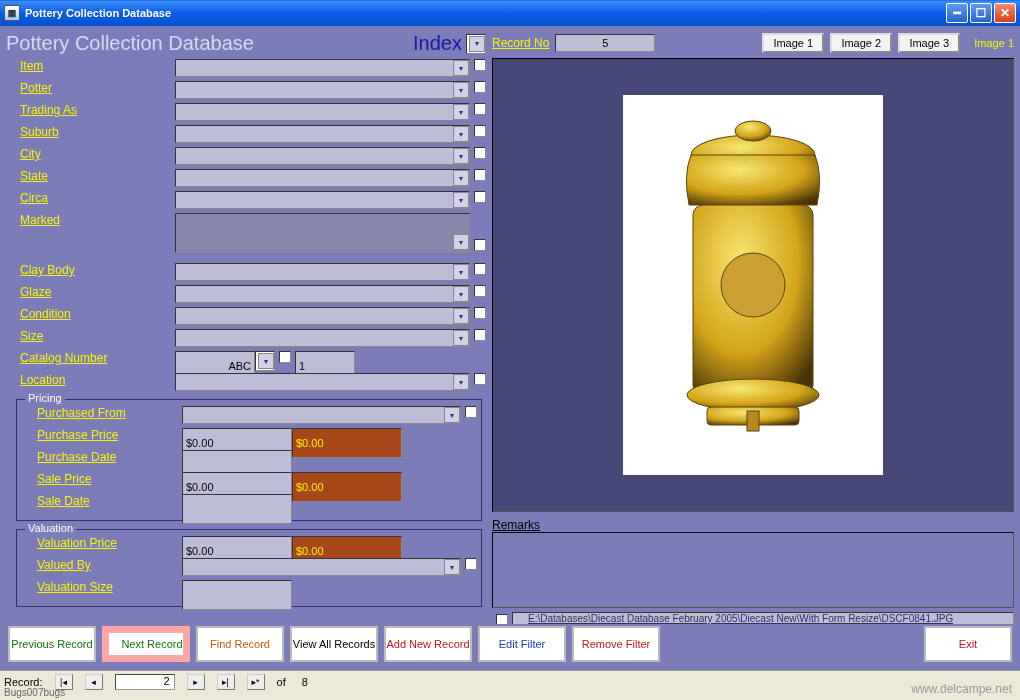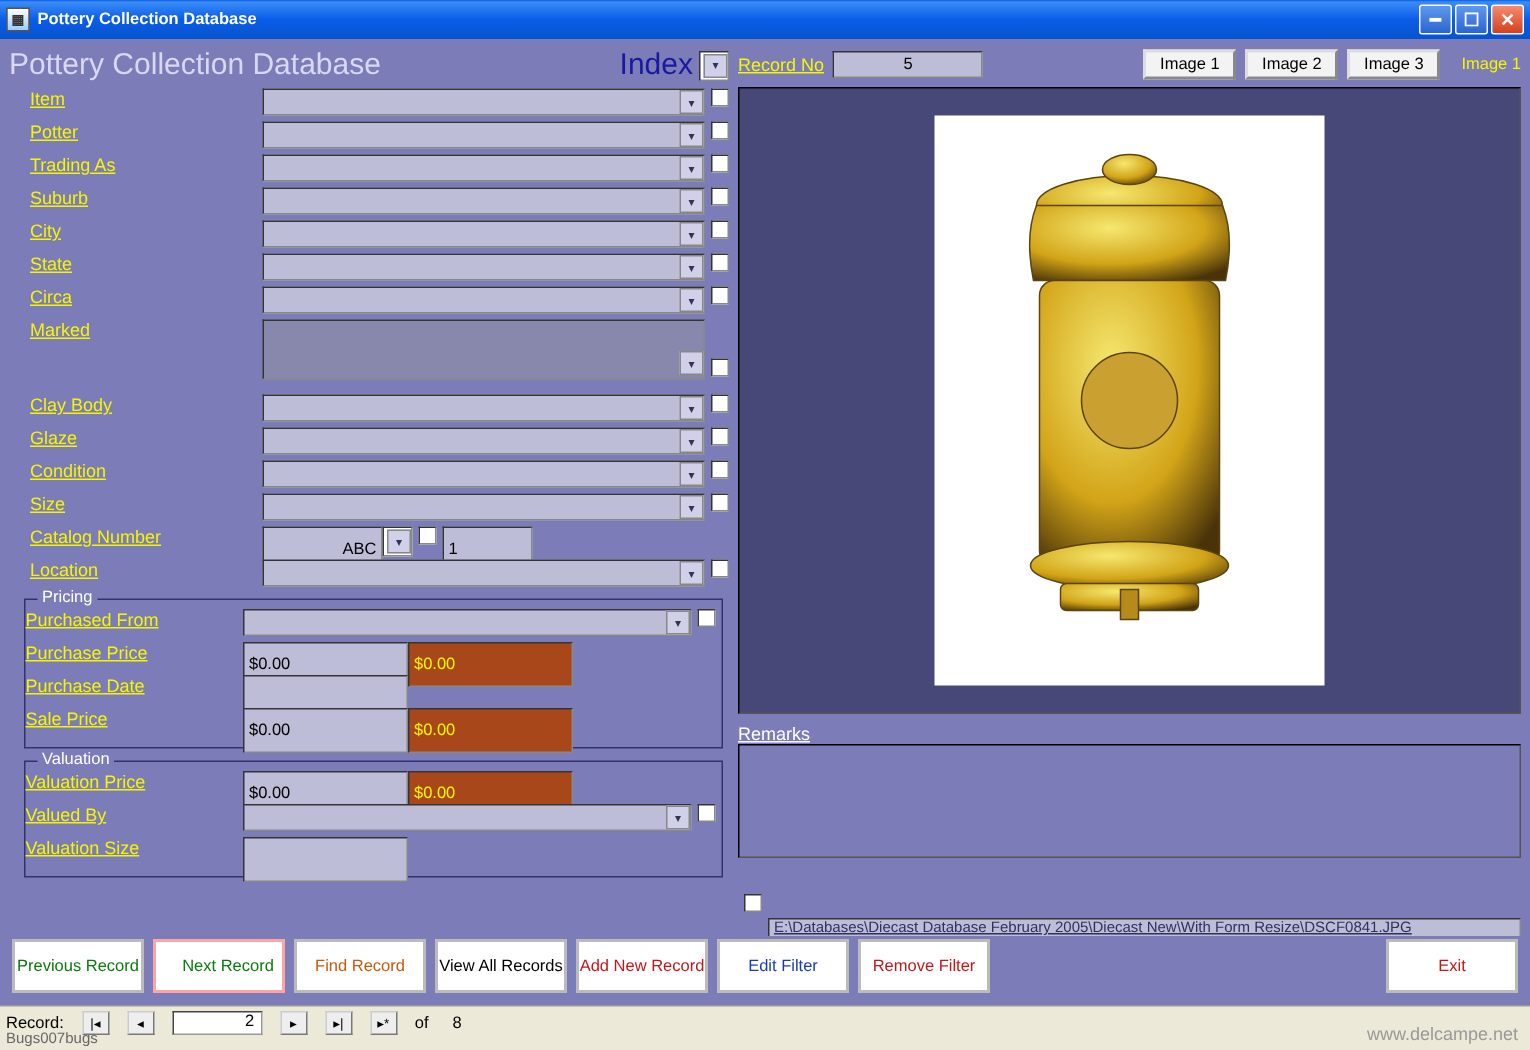--- a/index.html
+++ b/index.html
@@ -81,7 +81,7 @@
 }
 .tbox.orange { background: #a8481a; color: #f6f600; }
 .group {
-  border: 1px solid #33336a; margin: 4px 4px 4px 10px; padding: 6px 4px 4px 0;
+  border: 1px solid #33336a; margin: 4px 4px 4px 10px; padding: 6px 4px 4px 20px;
   position: relative;
 }
 .group-title {

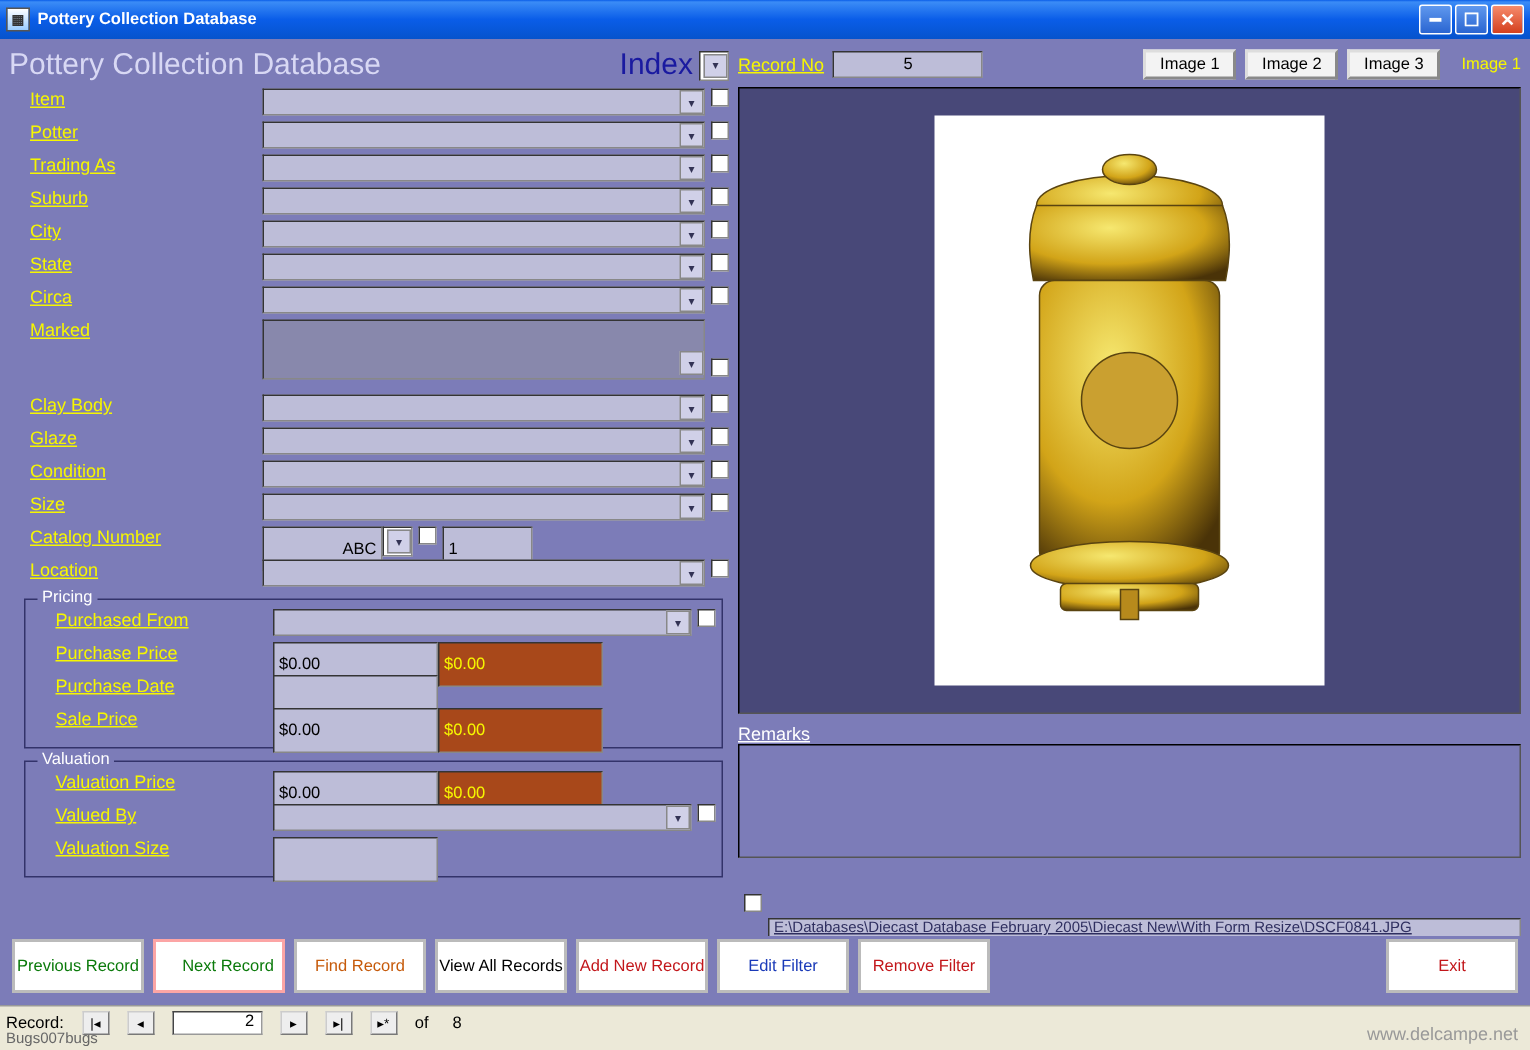--- a/index.html
+++ b/index.html
@@ -291,6 +291,10 @@
             <span class="lbl" style="width:145px">Sale Price</span>
             <div class="tbox" style="width:110px">$0.00</div>
             <div class="tbox orange" style="width:110px">$0.00</div>
+          </div>
+        <div class="row">
+            <span class="lbl" style="width:145px">Sale Date</span>
+            <div class="tbox" style="width:110px"></div>
           </div>
       </div>
 

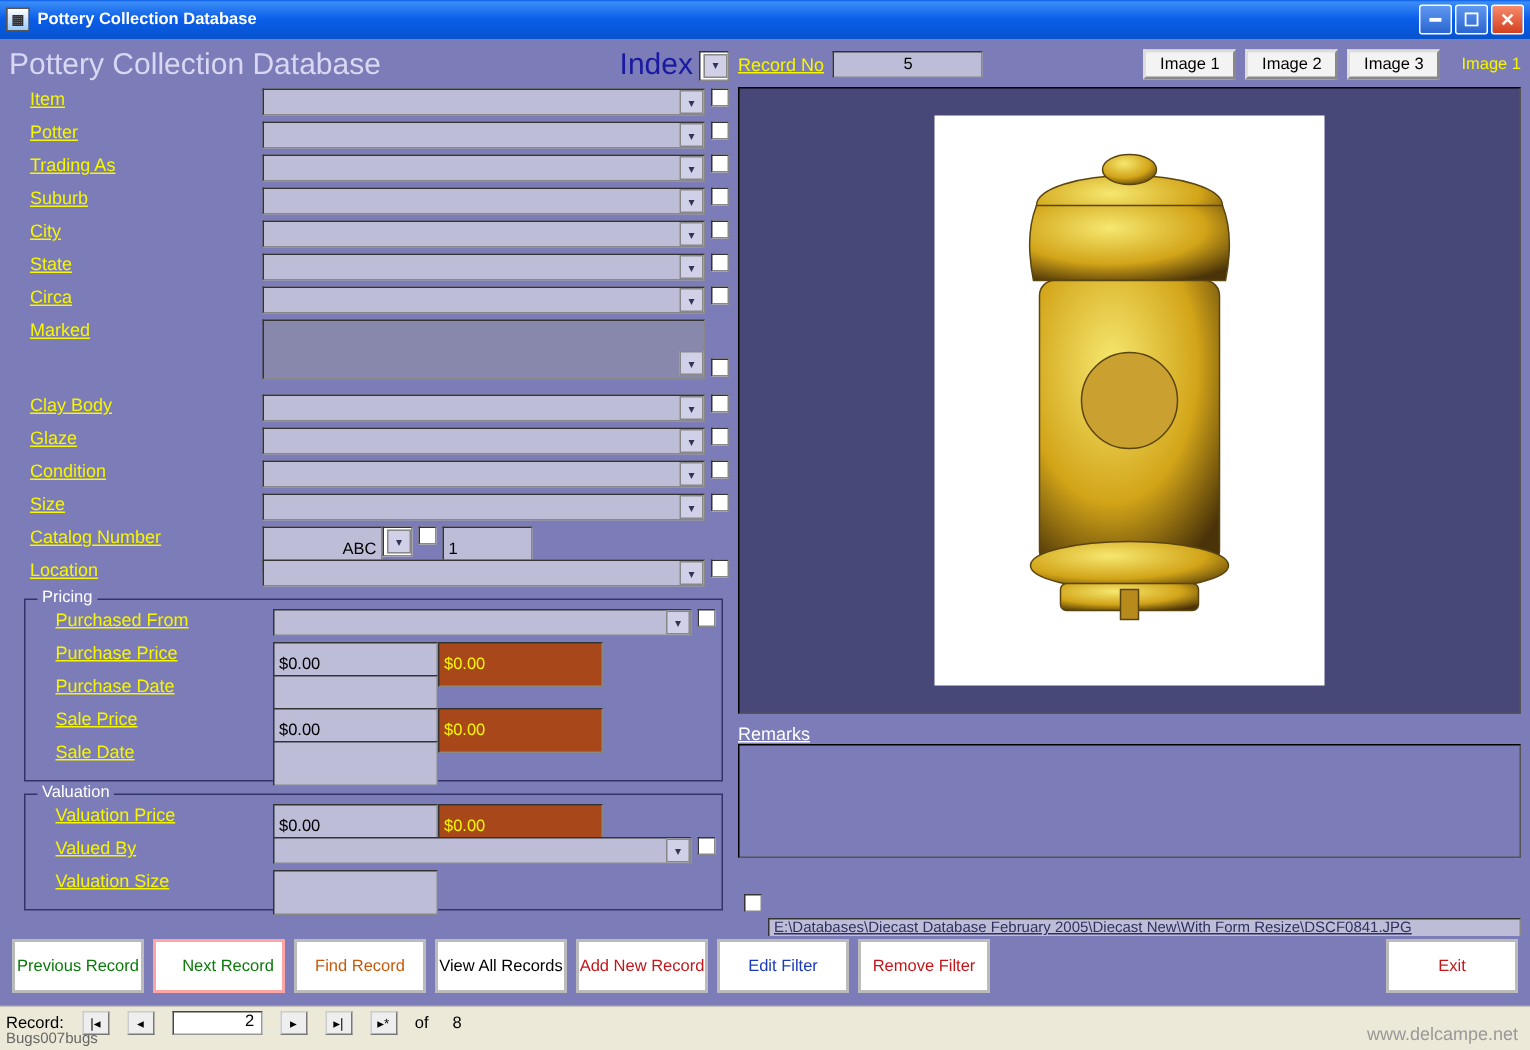--- a/index.html
+++ b/index.html
@@ -350,7 +350,7 @@
           </svg>
         </div>
       </div>
-      <span class="lbl2" style="color:#ffffff;text-decoration:underline;font-size:12px;">Remarks</span>
+      <span class="lbl2" style="color:#000000;text-decoration:underline;font-size:12px;">Remarks</span>
       <div class="remarks-area"></div>
       <div class="path-row">
         <div class="chk"></div>

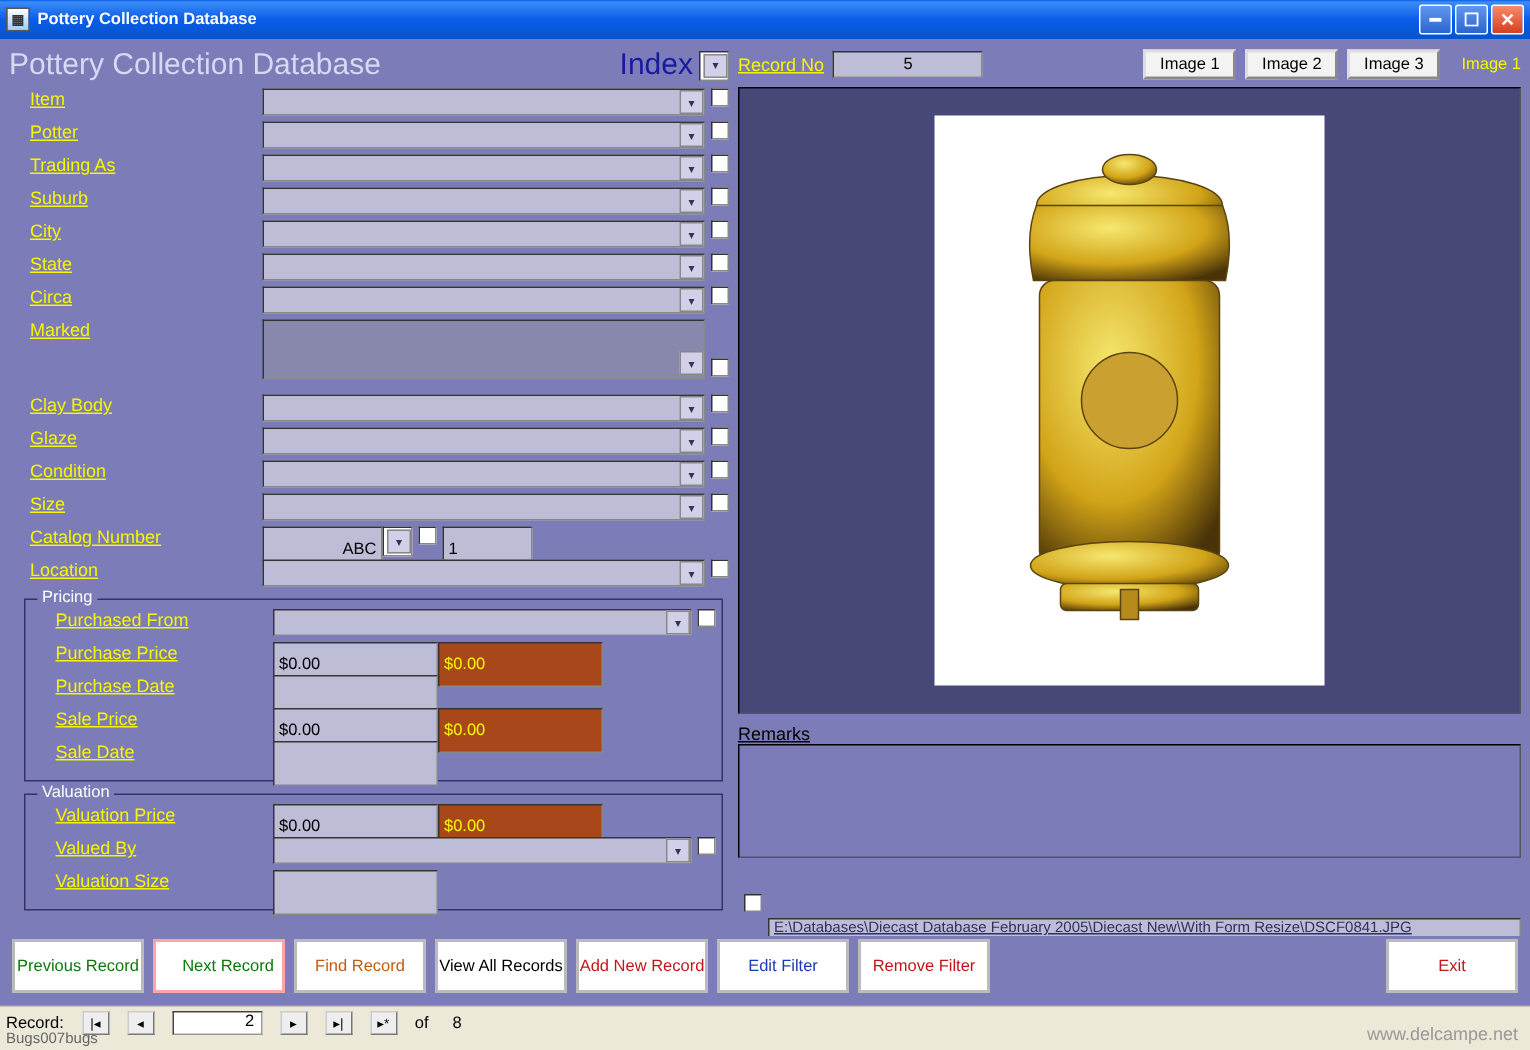--- a/index.html
+++ b/index.html
@@ -104,7 +104,7 @@
 .photo { width: 260px; height: 380px; background: #fff; display:flex; align-items:center; justify-content:center;}
 .remarks-area { height: 76px; background: #7c7cb8; border: 1px inset #555; margin-bottom: 4px;}
 .path-row { display: flex; align-items: center; gap: 4px; }
-.path { flex:1; height: 16px; background: #bdbdd8; border: 1px inset #888; color: #2f2f60; font-size: 10px; text-decoration: underline; padding: 0 3px; overflow: hidden; white-space: nowrap; margin-top: 36px;}
+.path { flex:1; height: 16px; background: #bdbdd8; border: 1px inset #888; color: #2f2f60; font-size: 10px; text-decoration: underline; padding: 0 15px; overflow: hidden; white-space: nowrap;}
 
 .toolbar {
   position: absolute; bottom: 6px; left: 6px; right: 6px; height: 40px;

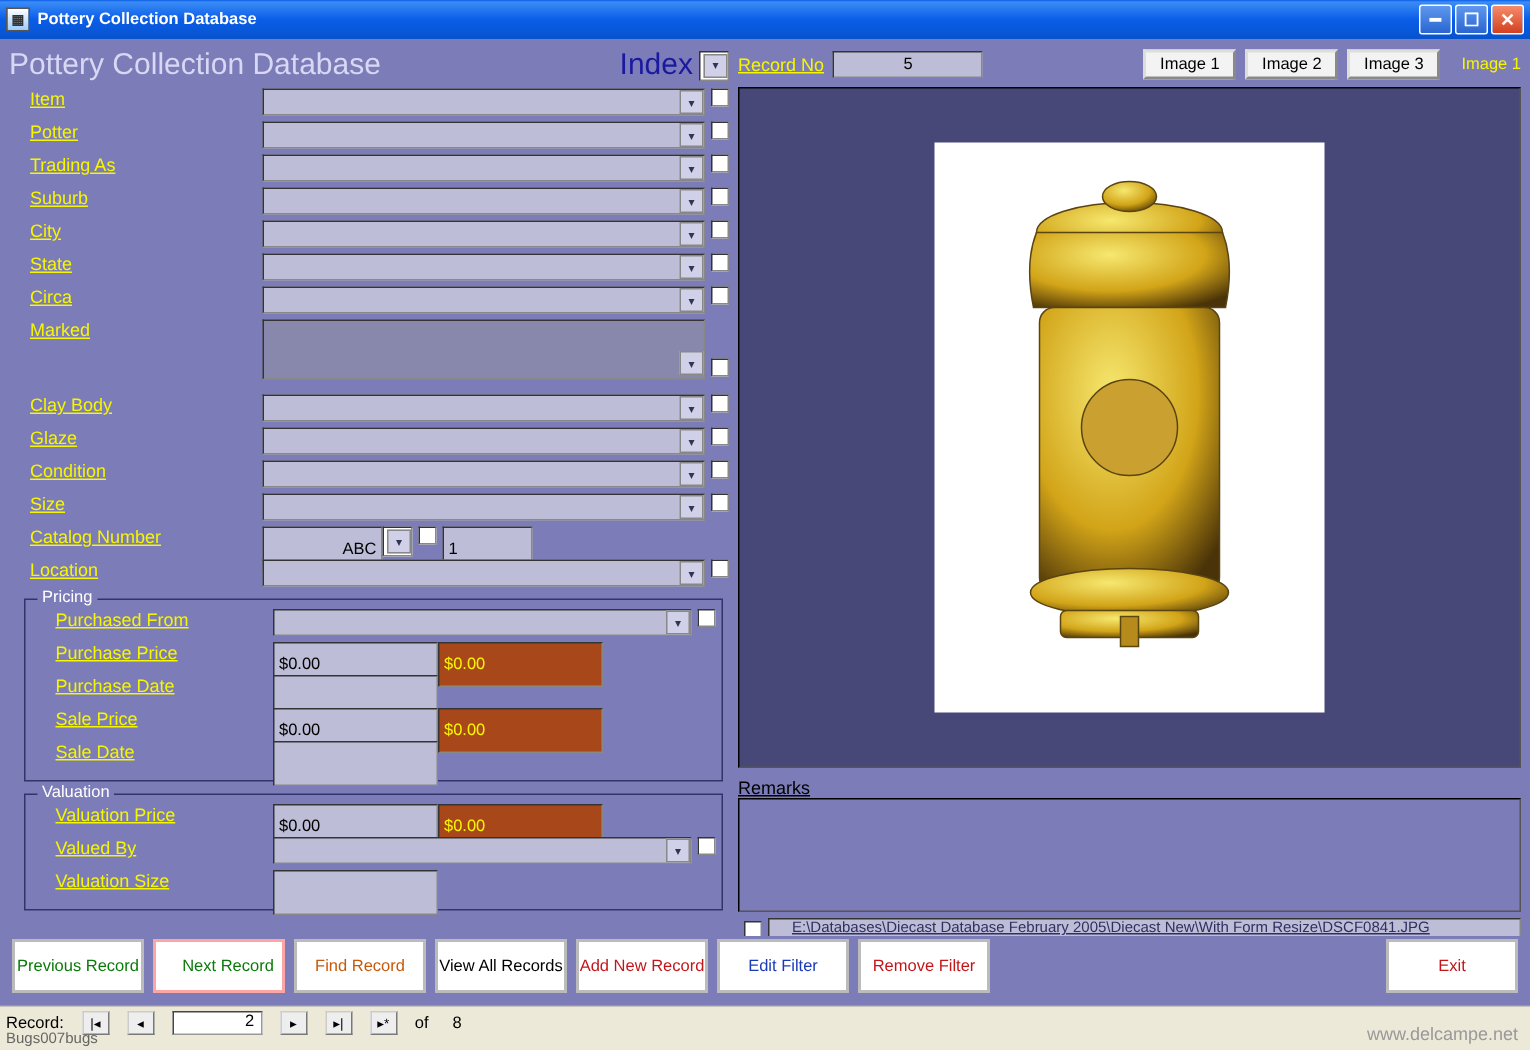--- a/index.html
+++ b/index.html
@@ -116,7 +116,7 @@
   font-size: 11px; line-height: 13px;
 }
 .tbtn.green { color: #0a7a0a; }
-.tbtn.green.boxed { border: 2px solid #fca5a5; padding-left: 12px; }
+.tbtn.green.boxed { border: 7px solid #fca5a5; padding-left: 12px; }
 .tbtn.orange { color: #c65a0a; }
 .tbtn.red { color: #c2161a; }
 .tbtn.blue { color: #1a3ab8; }

